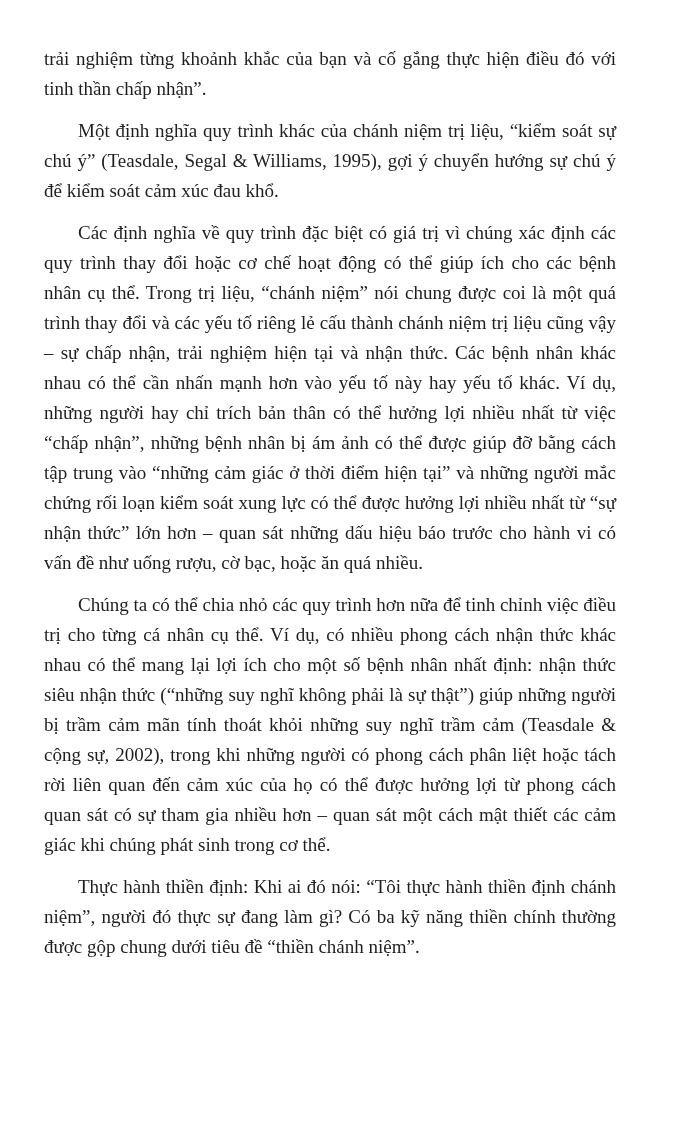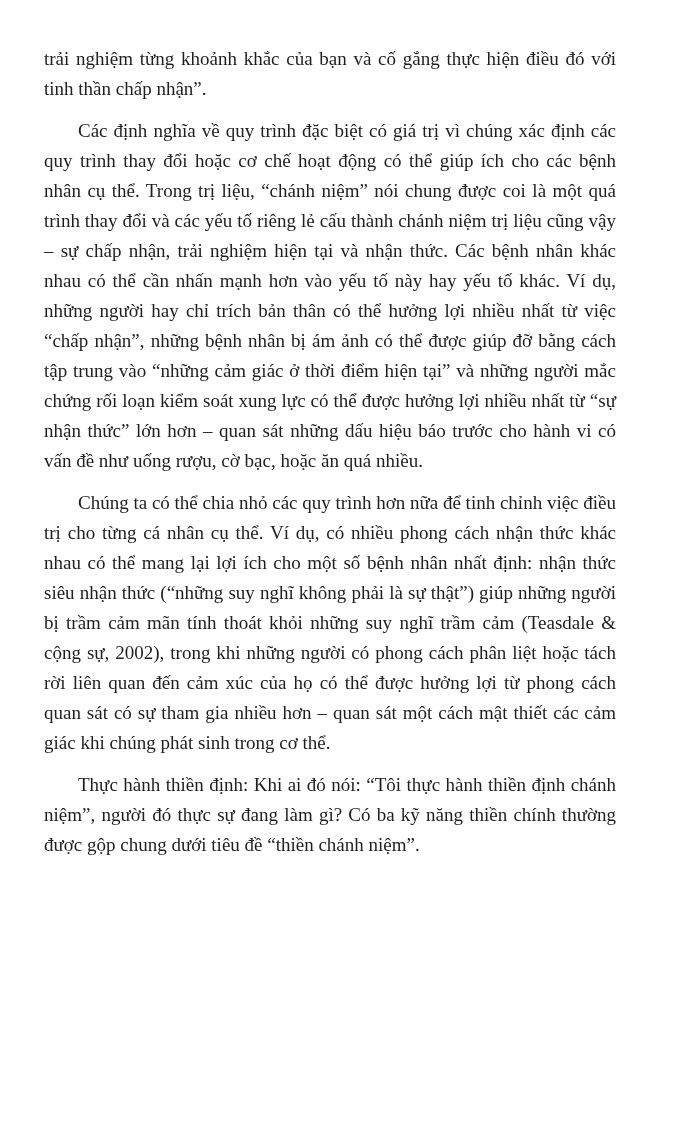--- a/index.html
+++ b/index.html
@@ -98,6 +98,7 @@
 
   <div class="body-text">
     <p>trải nghiệm từng khoảnh khắc của bạn và cố gắng thực hiện điều đó với tinh thần chấp nhận”.</p>
+    <p class="indented">Một định nghĩa quy trình khác của chánh niệm trị liệu, “kiểm soát sự chú ý” (Teasdale, Segal &amp; Williams, 1995), gợi ý chuyển hướng sự chú ý để kiểm soát cảm xúc đau khổ.</p>
     <p class="indented">Các định nghĩa về quy trình đặc biệt có giá trị vì chúng xác định các quy trình thay đổi hoặc cơ chế hoạt động có thể giúp ích cho các bệnh nhân cụ thể. Trong trị liệu, “chánh niệm” nói chung được coi là một quá trình thay đổi và các yếu tố riêng lẻ cấu thành chánh niệm trị liệu cũng vậy – sự chấp nhận, trải nghiệm hiện tại và nhận thức. Các bệnh nhân khác nhau có thể cần nhấn mạnh hơn vào yếu tố này hay yếu tố khác. Ví dụ, những người hay chỉ trích bản thân có thể hưởng lợi nhiều nhất từ việc “chấp nhận”, những bệnh nhân bị ám ảnh có thể được giúp đỡ bằng cách tập trung vào “những cảm giác ở thời điểm hiện tại” và những người mắc chứng rối loạn kiểm soát xung lực có thể được hưởng lợi nhiều nhất từ “sự nhận thức” lớn hơn – quan sát những dấu hiệu báo trước cho hành vi có vấn đề như uống rượu, cờ bạc, hoặc ăn quá nhiều.</p>
     <p class="indented">Chúng ta có thể chia nhỏ các quy trình hơn nữa để tinh chỉnh việc điều trị cho từng cá nhân cụ thể. Ví dụ, có nhiều phong cách nhận thức khác nhau có thể mang lại lợi ích cho một số bệnh nhân nhất định: nhận thức siêu nhận thức (“những suy nghĩ không phải là sự thật”) giúp những người bị trầm cảm mãn tính thoát khỏi những suy nghĩ trầm cảm (Teasdale &amp; cộng sự, 2002), trong khi những người có phong cách phân liệt hoặc tách rời liên quan đến cảm xúc của họ có thể được hưởng lợi từ phong cách quan sát có sự tham gia nhiều hơn – quan sát một cách mật thiết các cảm giác khi chúng phát sinh trong cơ thể.</p>
     <p class="indented">Thực hành thiền định: Khi ai đó nói: “Tôi thực hành thiền định chánh niệm”, người đó thực sự đang làm gì? Có ba kỹ năng thiền chính thường được gộp chung dưới tiêu đề “thiền chánh niệm”.</p>

